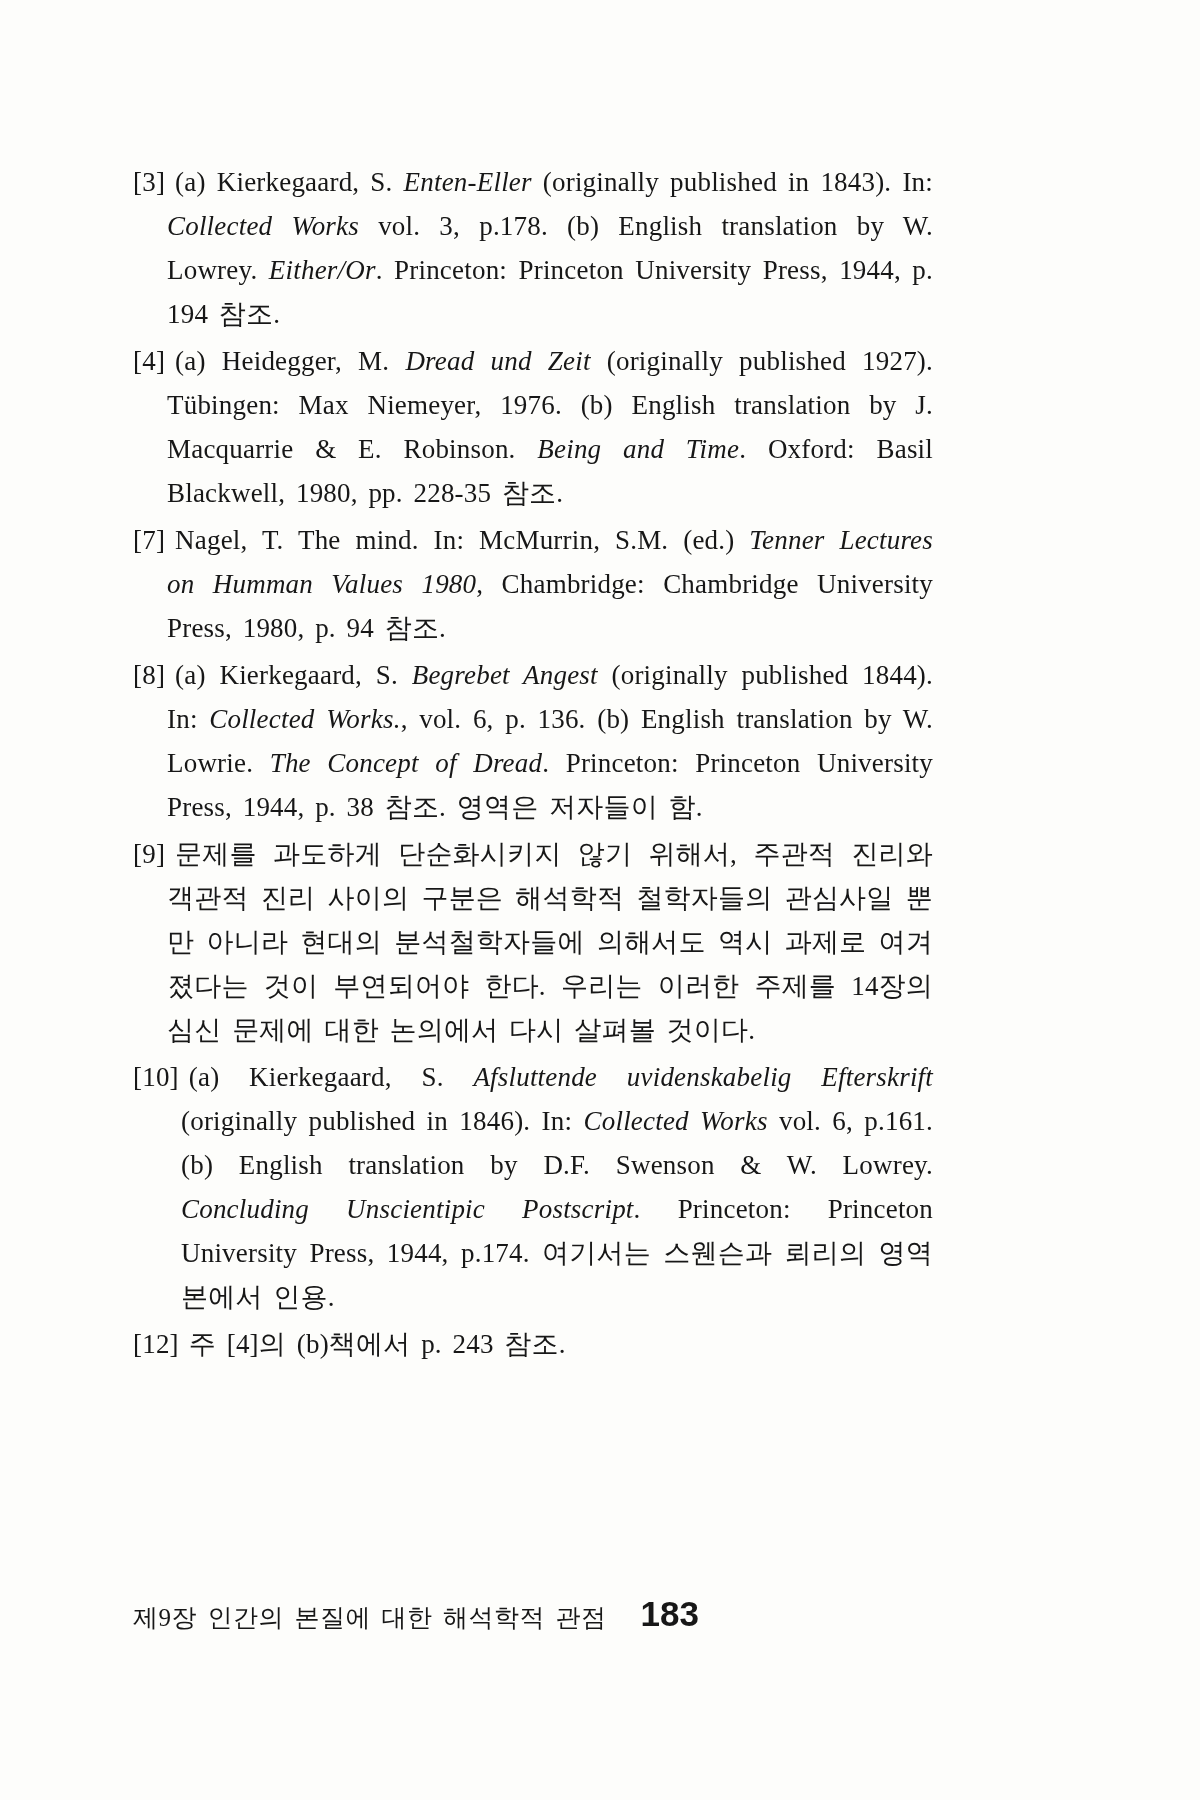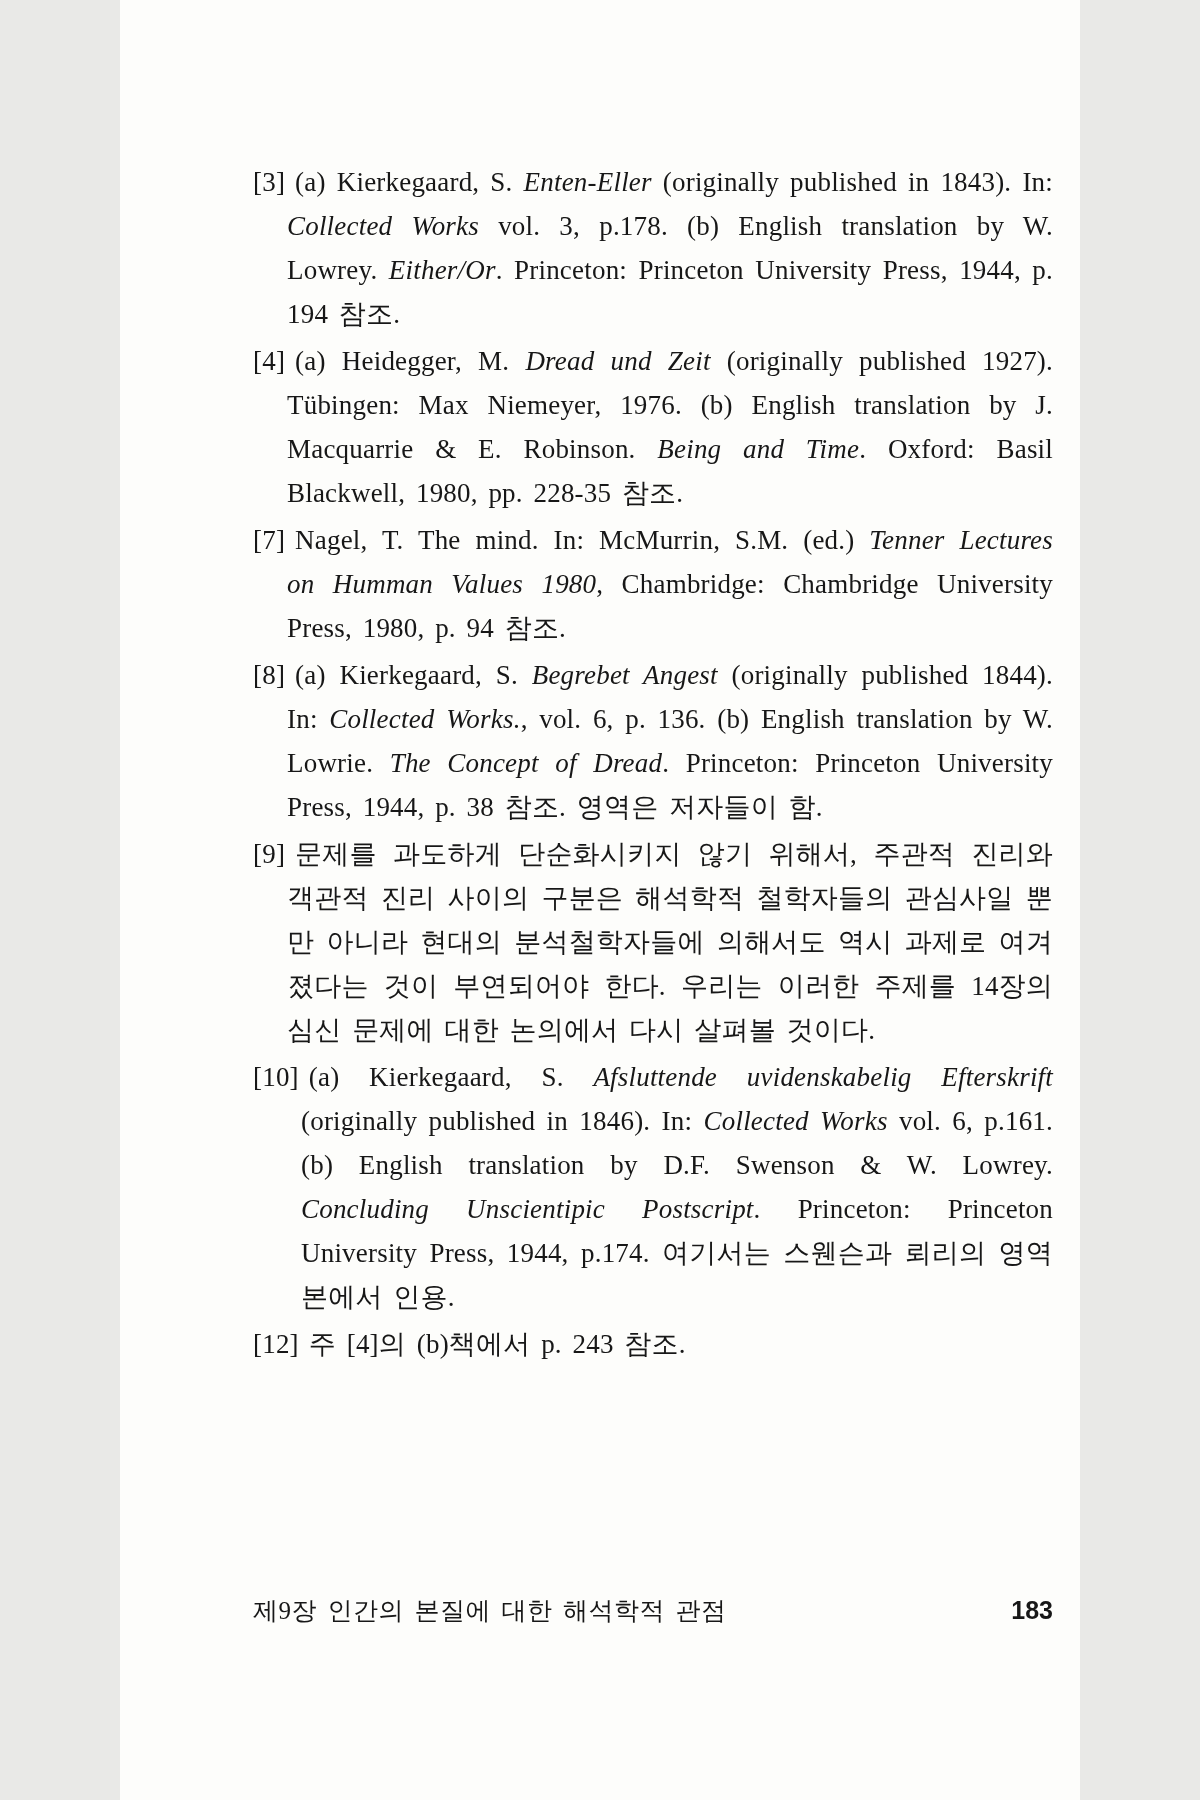--- a/index.html
+++ b/index.html
@@ -9,7 +9,7 @@
   }
   .page {
     position: relative;
-    width: 960px;
+    width: 1200px;
     height: 1800px;
     margin: 0 auto;
     background: #fdfdfb;

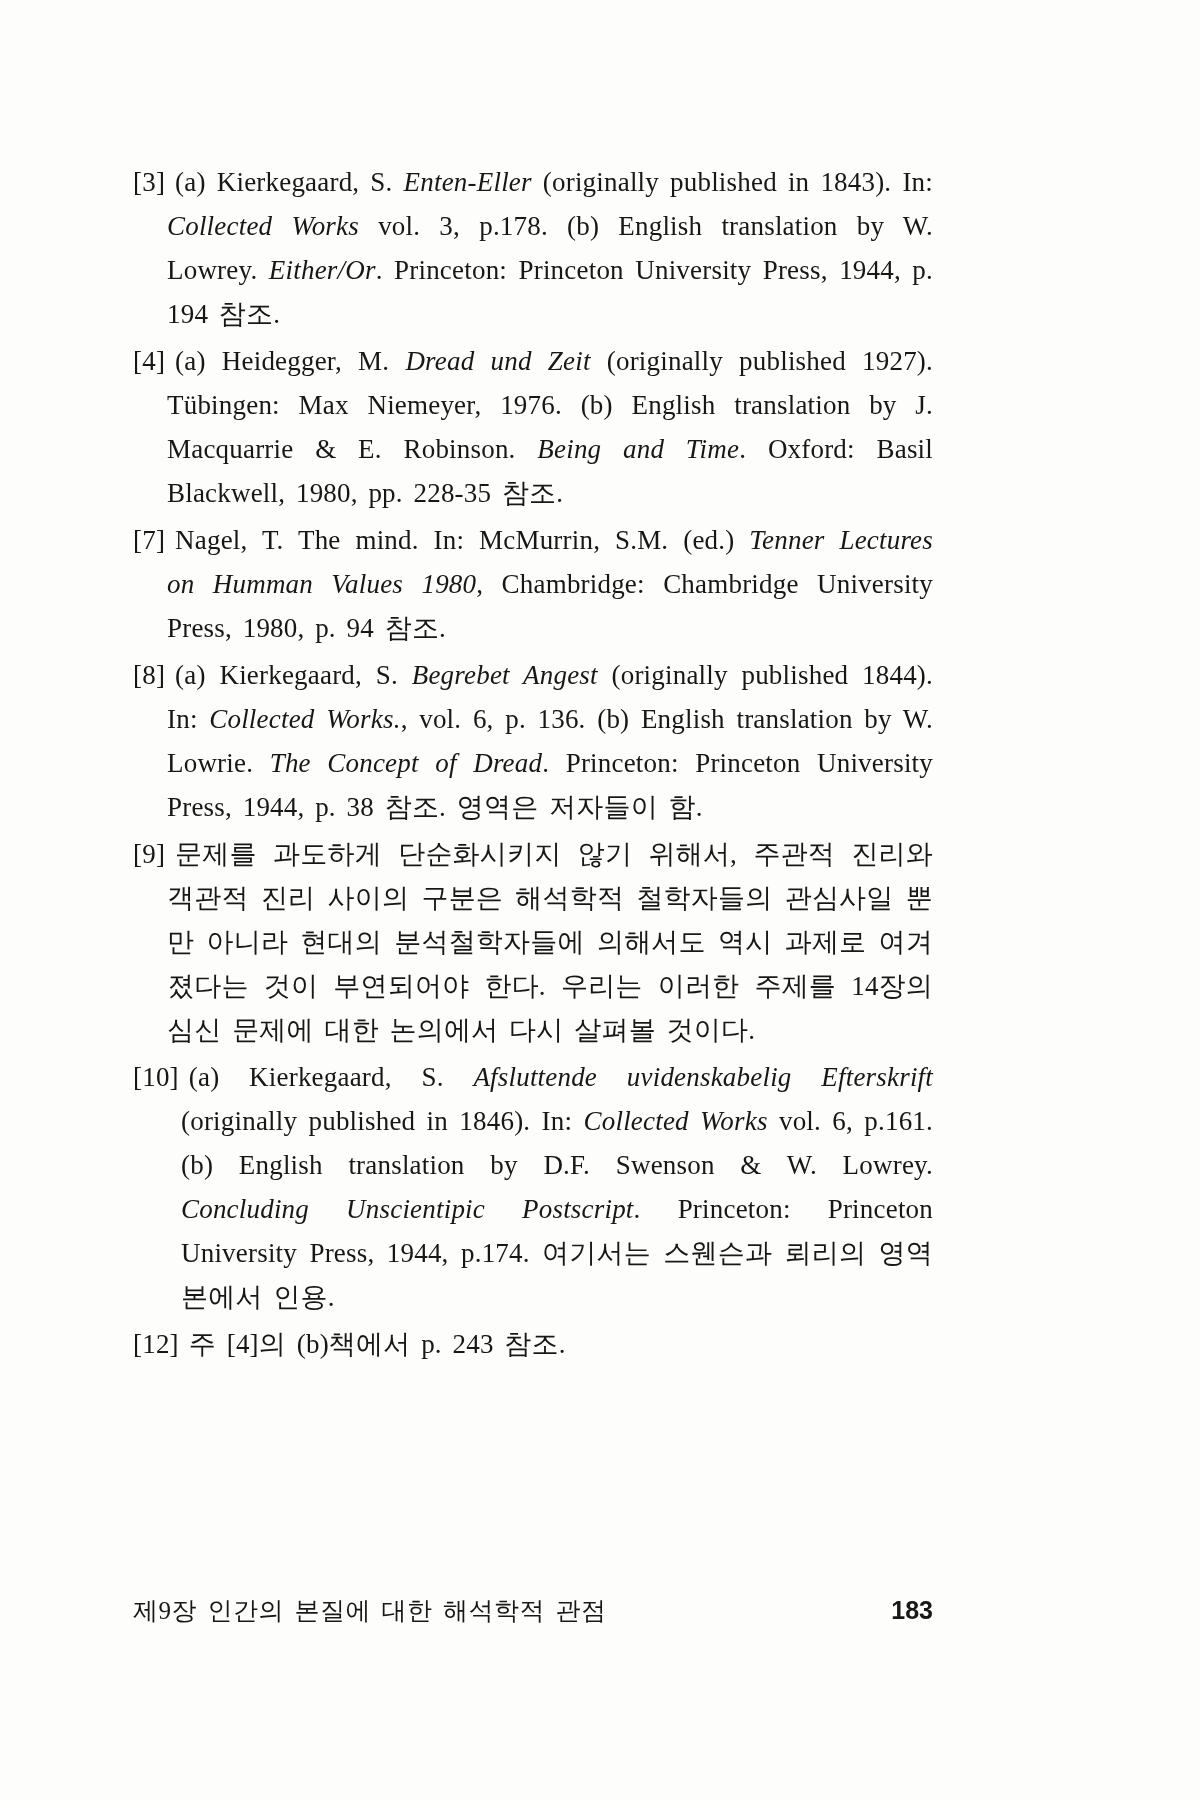--- a/index.html
+++ b/index.html
@@ -49,7 +49,7 @@
     top: 1594px;
     width: 800px;
     display: flex;
-    justify-content: space-between;
+    justify-content: flex-start;
     align-items: baseline;
     gap: 34px;
   }

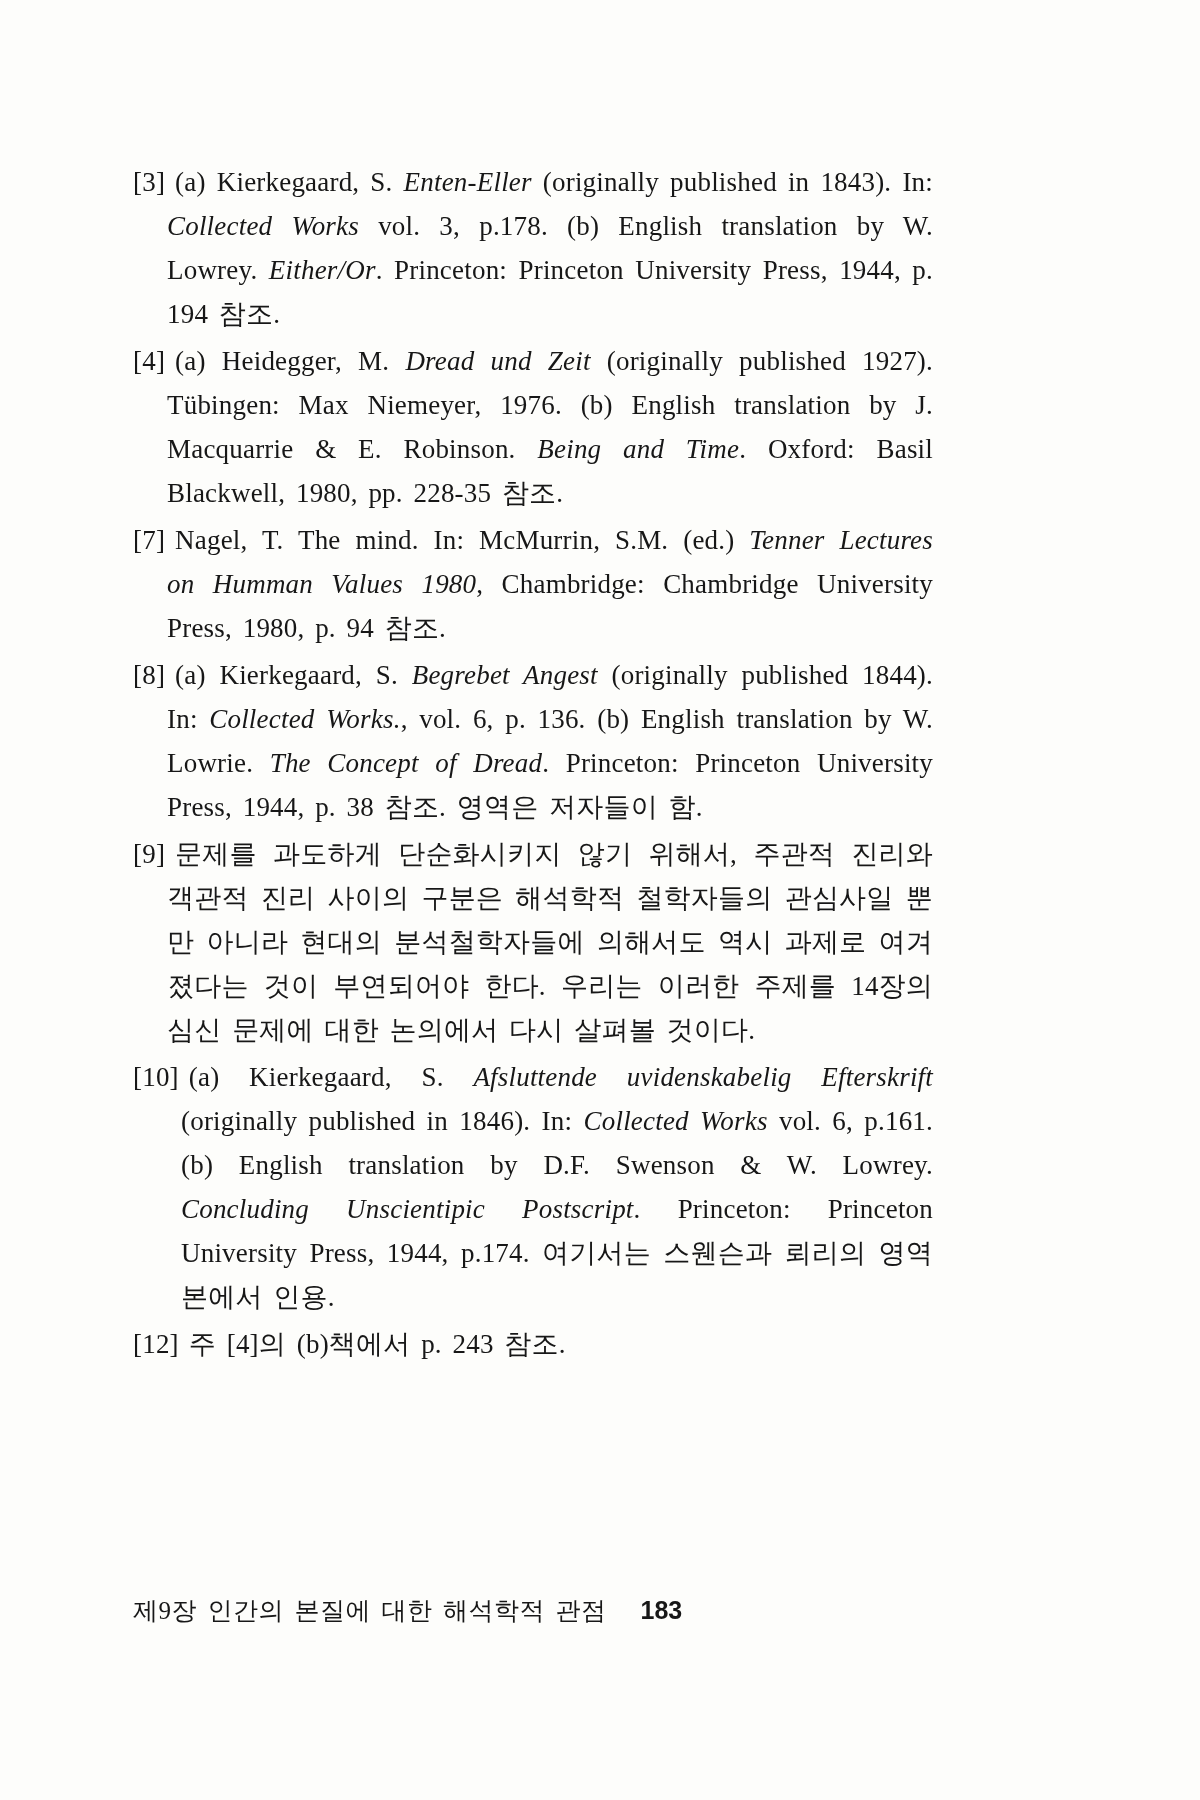--- a/index.html
+++ b/index.html
@@ -61,7 +61,7 @@
   .page-number {
     font-family: "Liberation Sans", "DejaVu Sans", sans-serif;
     font-weight: bold;
-    font-size: 25px;
+    font-size: 35px;
   }
 </style>
 </head>

